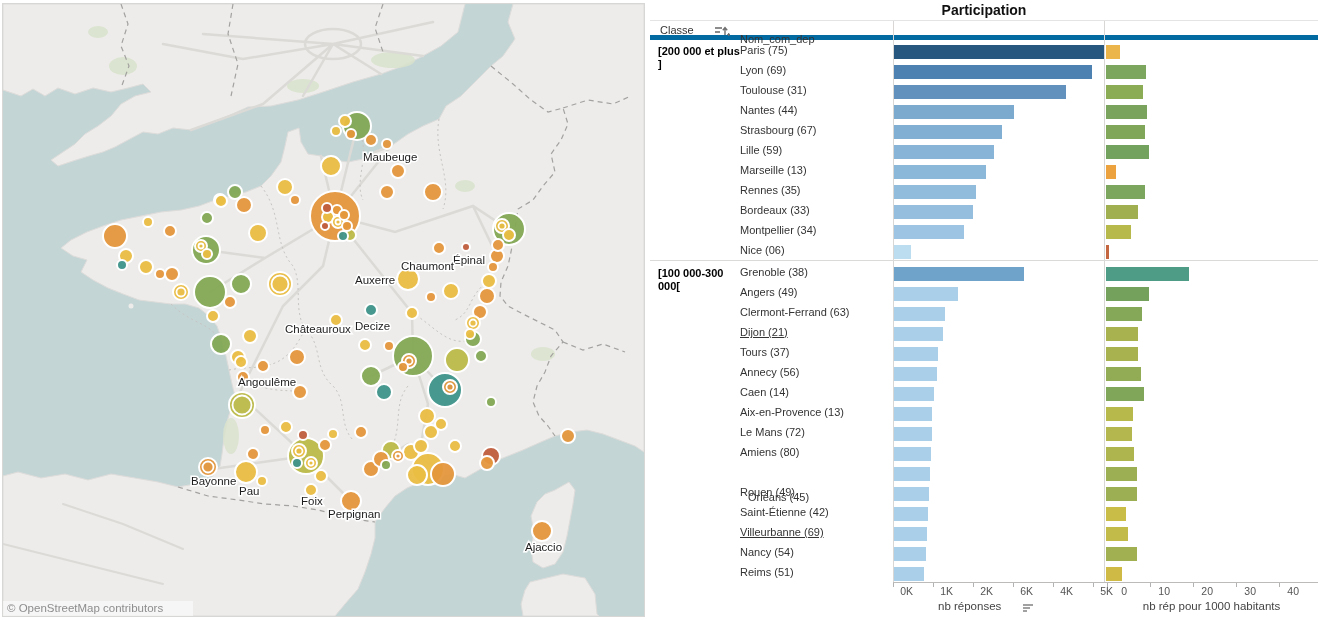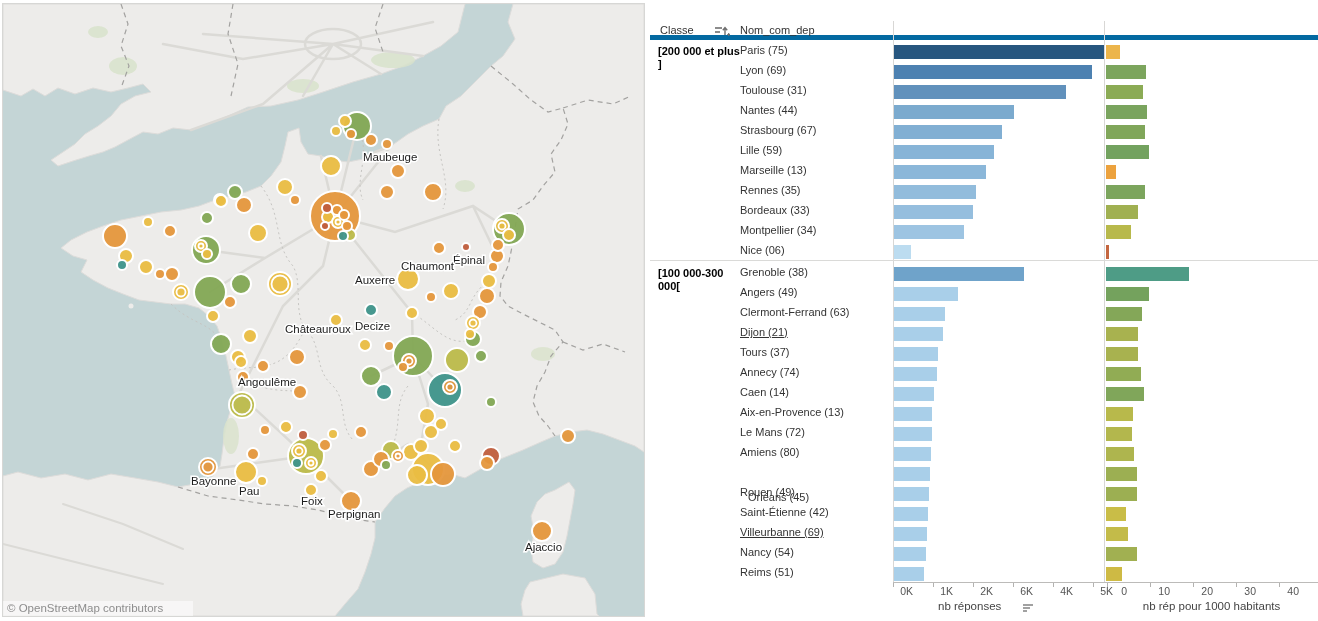--- a/index.html
+++ b/index.html
@@ -276,6 +276,7 @@
   </div>
 
   <div id="panel">
+    <div id="panel-title">Participation</div>
 
     <div id="col-header">
       <span id="hdr-classe">Classe</span>

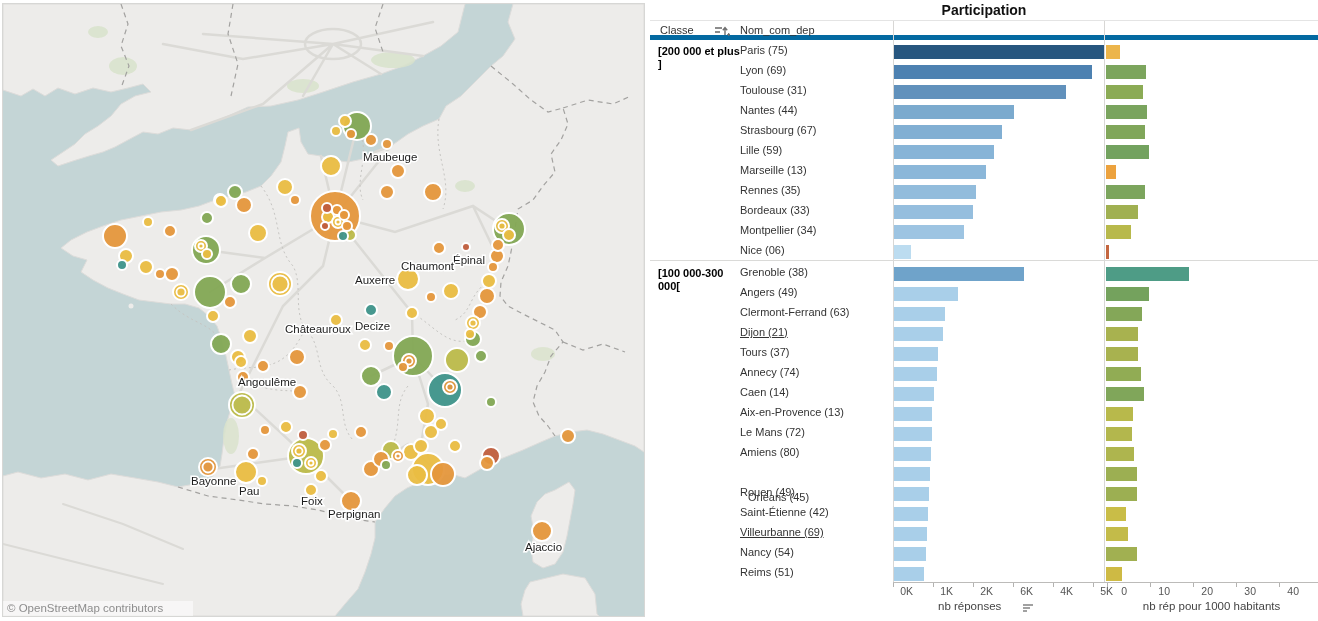--- a/index.html
+++ b/index.html
@@ -24,7 +24,7 @@
     border-bottom:5px solid #0369a1; font-size:11px; color:#333; }
   #hdr-classe { position:absolute; left:10px; top:3px; }
   #hdr-sort { position:absolute; left:64px; top:4px; width:16px; height:12px; cursor:pointer; }
-  #hdr-name { position:absolute; left:90px; top:3px; }
+  #hdr-name { position:absolute; left:90px; top:12px; }
   .vline { position:absolute; width:1px; background:#d8d7d5; top:21px; height:561px; }
   #vline-left { left:243px; }
   #vline-mid { left:454px; }

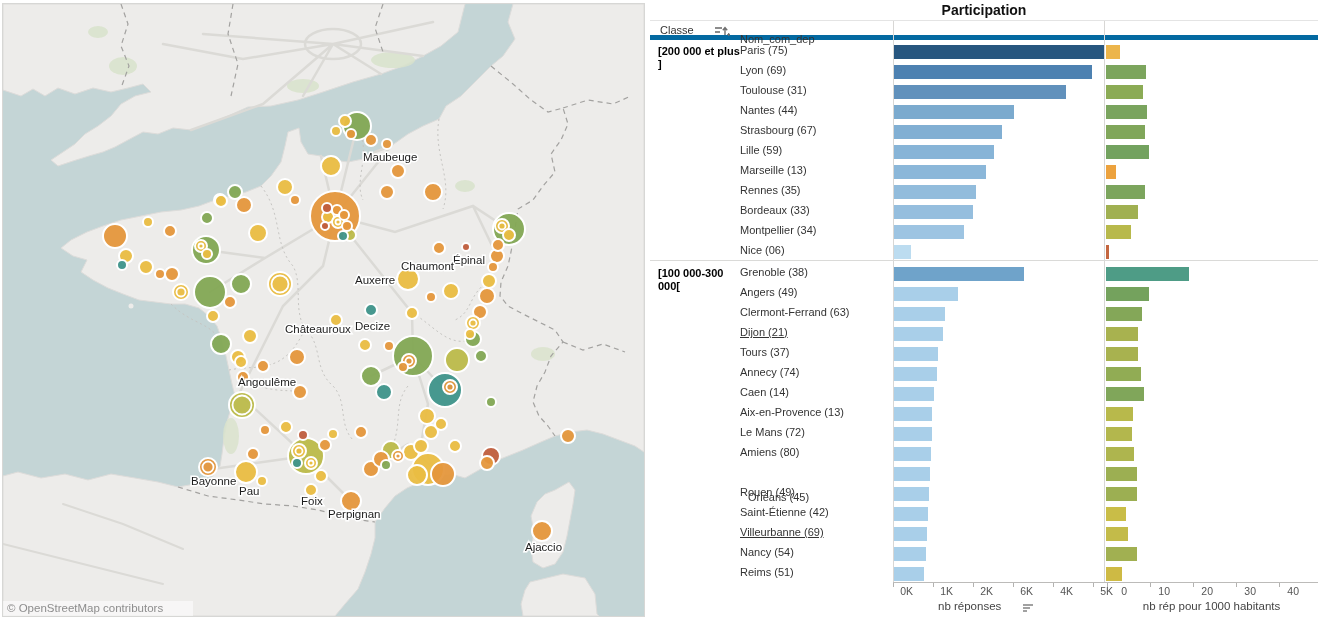--- a/index.html
+++ b/index.html
@@ -344,7 +344,7 @@
         <div class="city-label" style="top: 342px;">Tours (37)</div>
         <div class="bar" style="left: 244px; top: 347px; width: 44px; background: rgb(169, 207, 233);"></div>
         <div class="bar" style="left: 456px; top: 347px; width: 31.82px; background: rgb(168, 178, 79);"></div>
-        <div class="city-label" style="top: 362px;">Annecy (74)</div>
+        <div class="city-label" style="top: 362px;">Annecy (56)</div>
         <div class="bar" style="left: 244px; top: 367px; width: 42.8px; background: rgb(169, 207, 233);"></div>
         <div class="bar" style="left: 456px; top: 367px; width: 34.83px; background: rgb(145, 172, 84);"></div>
         <div class="city-label" style="top: 382px;">Caen (14)</div>

